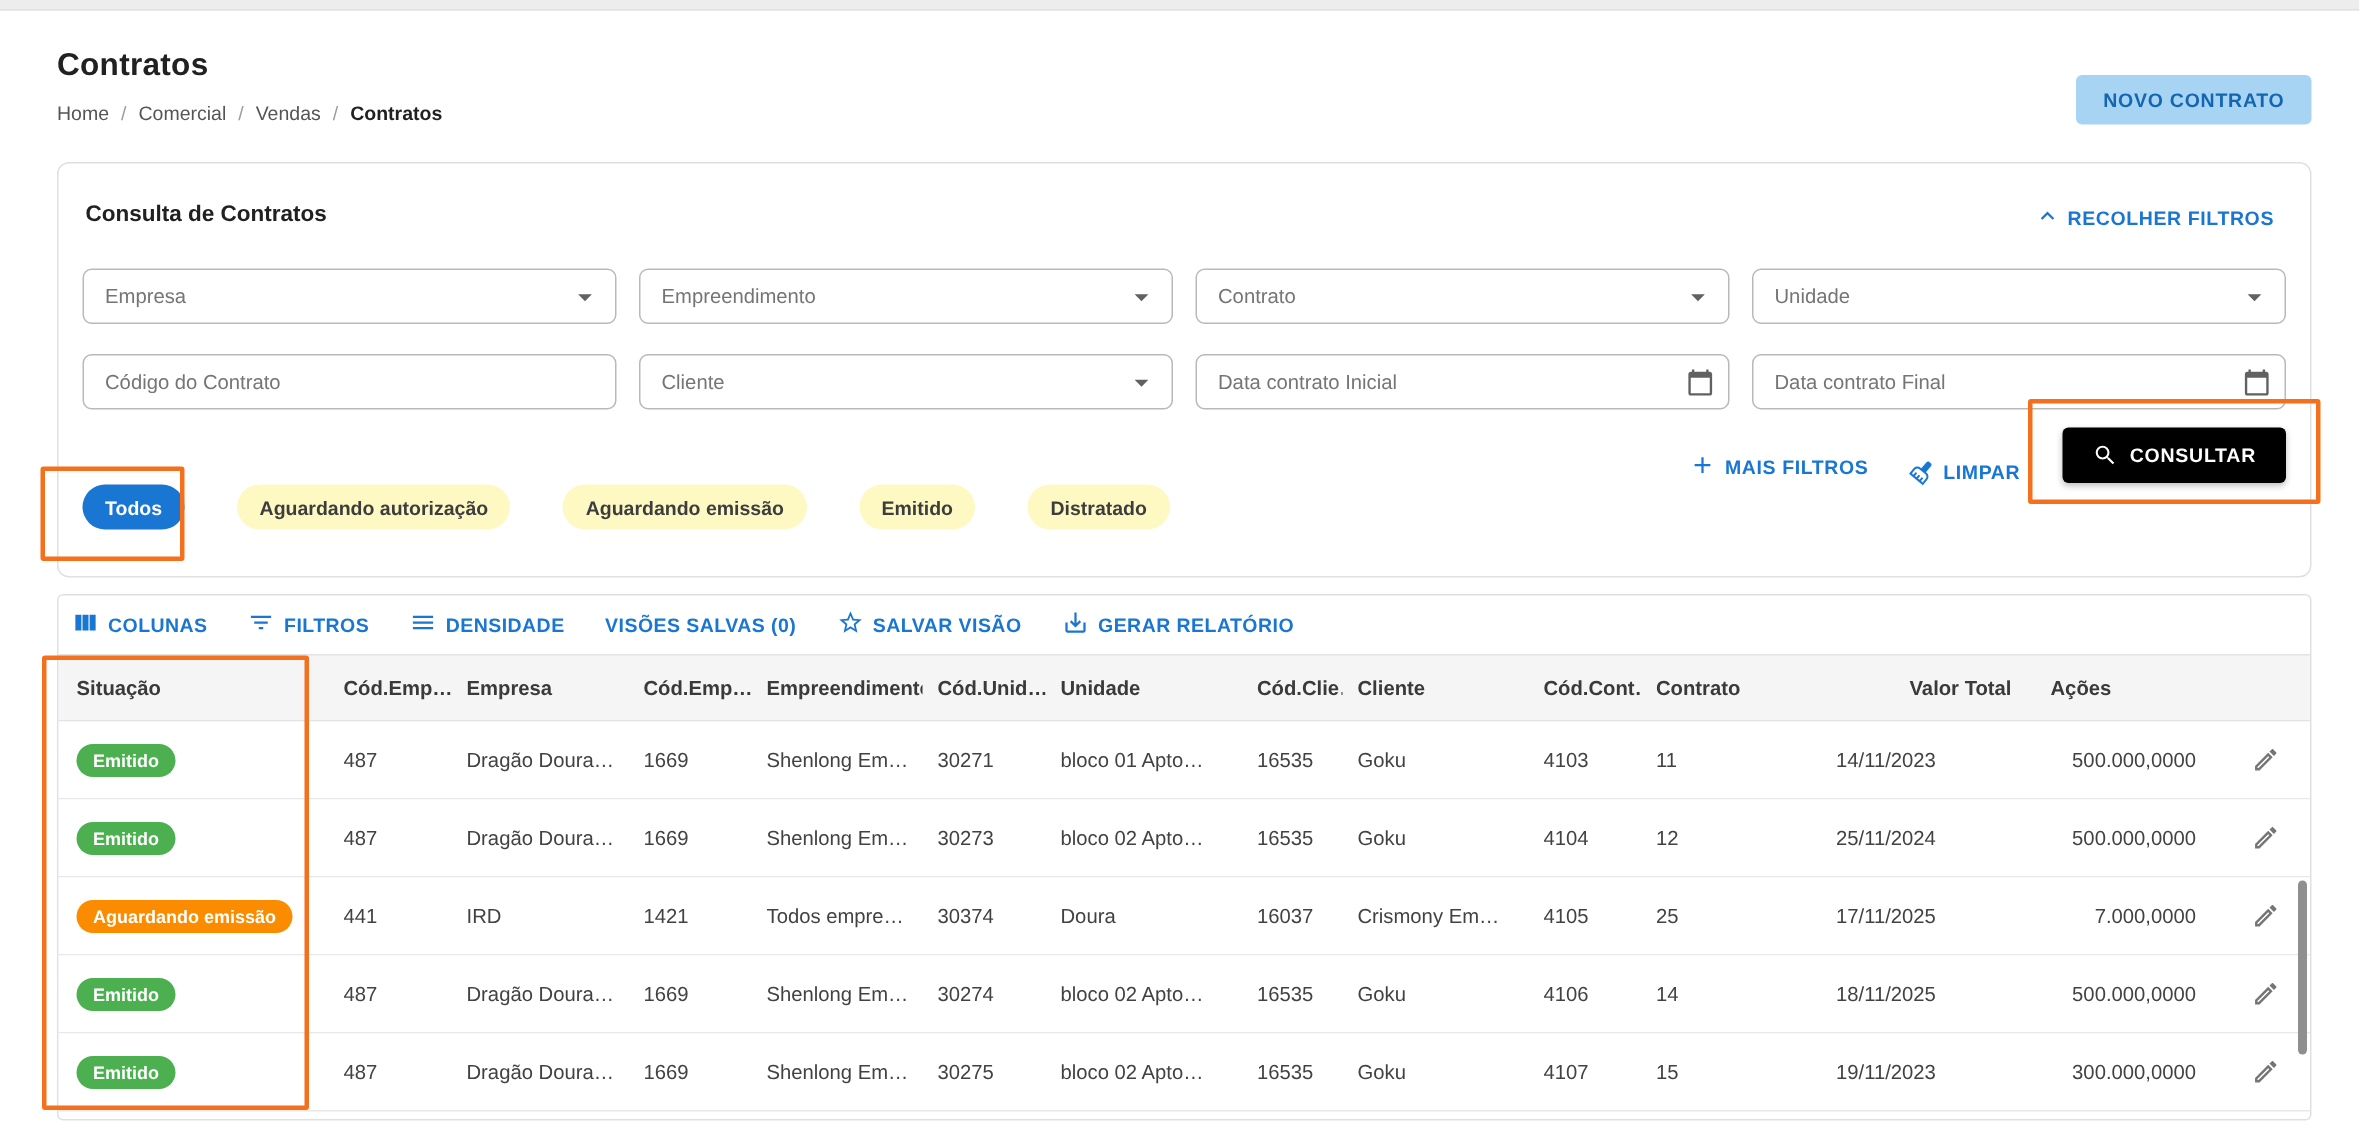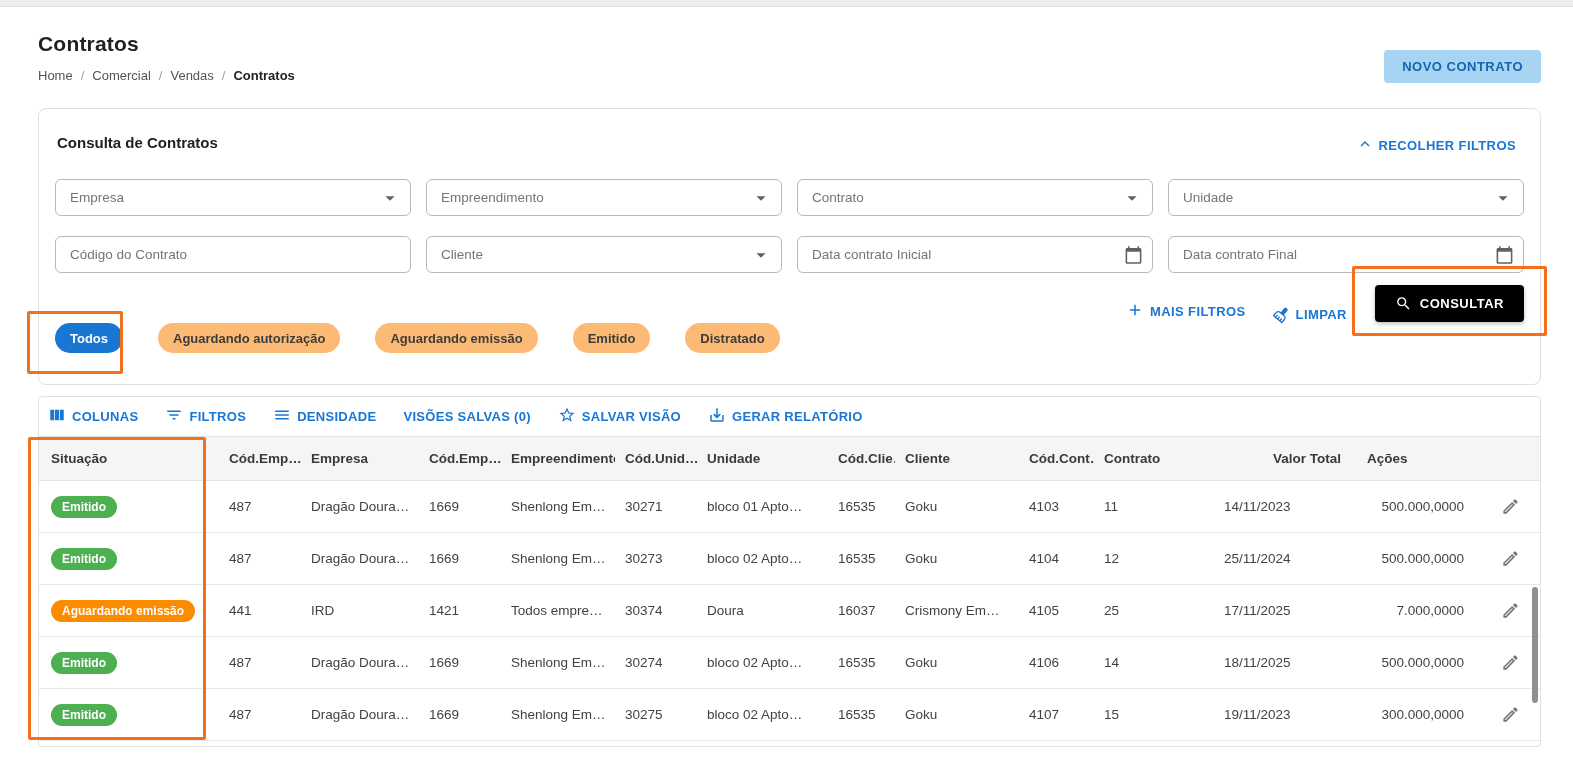--- a/index.html
+++ b/index.html
@@ -33,7 +33,7 @@
   .btn-consult { display:flex; align-items:center; gap:8px; height:37px; padding:0 20px; background:#000000; color:#fff; border:none; border-radius:4px; font-family:"Liberation Sans", sans-serif; font-size:13px; font-weight:700; letter-spacing:.5px; box-shadow:0 2px 4px rgba(0,0,0,.25); cursor:pointer; }
 
   .chips { position:absolute; left:16px; top:214px; display:flex; gap:35px; }
-  .chip { height:30px; display:flex; align-items:center; padding:0 15px; background:#fdba74; border-radius:16px; font-size:13px; font-weight:600; color:#3d3d3d; cursor:pointer; white-space:nowrap; }
+  .chip { height:30px; display:flex; align-items:center; padding:0 15px; background:#fef9c3; border-radius:16px; font-size:13px; font-weight:600; color:#3d3d3d; cursor:pointer; white-space:nowrap; }
   .chip-active { background:#1976d2; color:#fff; }
 
   .table-card { left:38px; top:396px; width:1503px; height:351px; border-radius:4px; overflow:hidden; }

